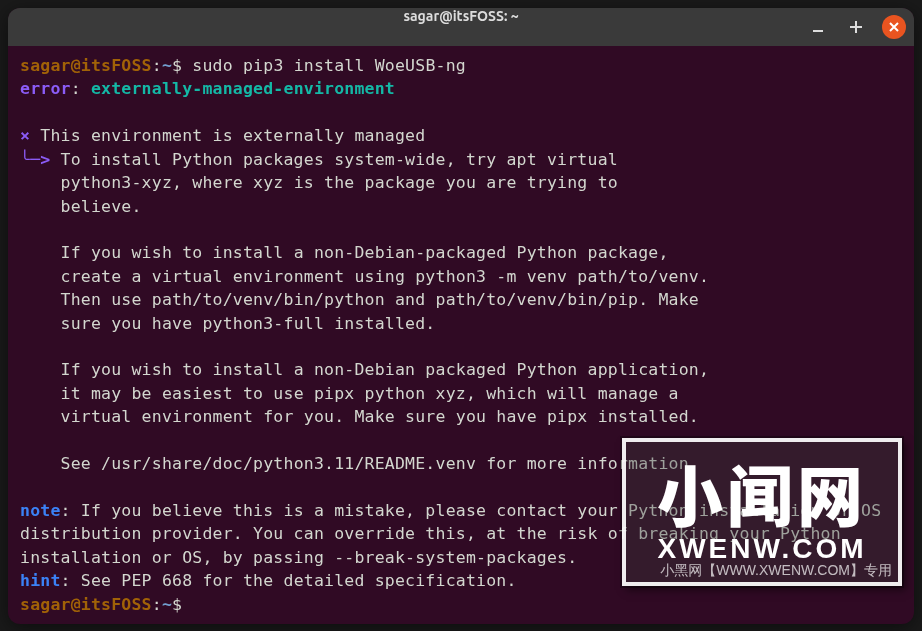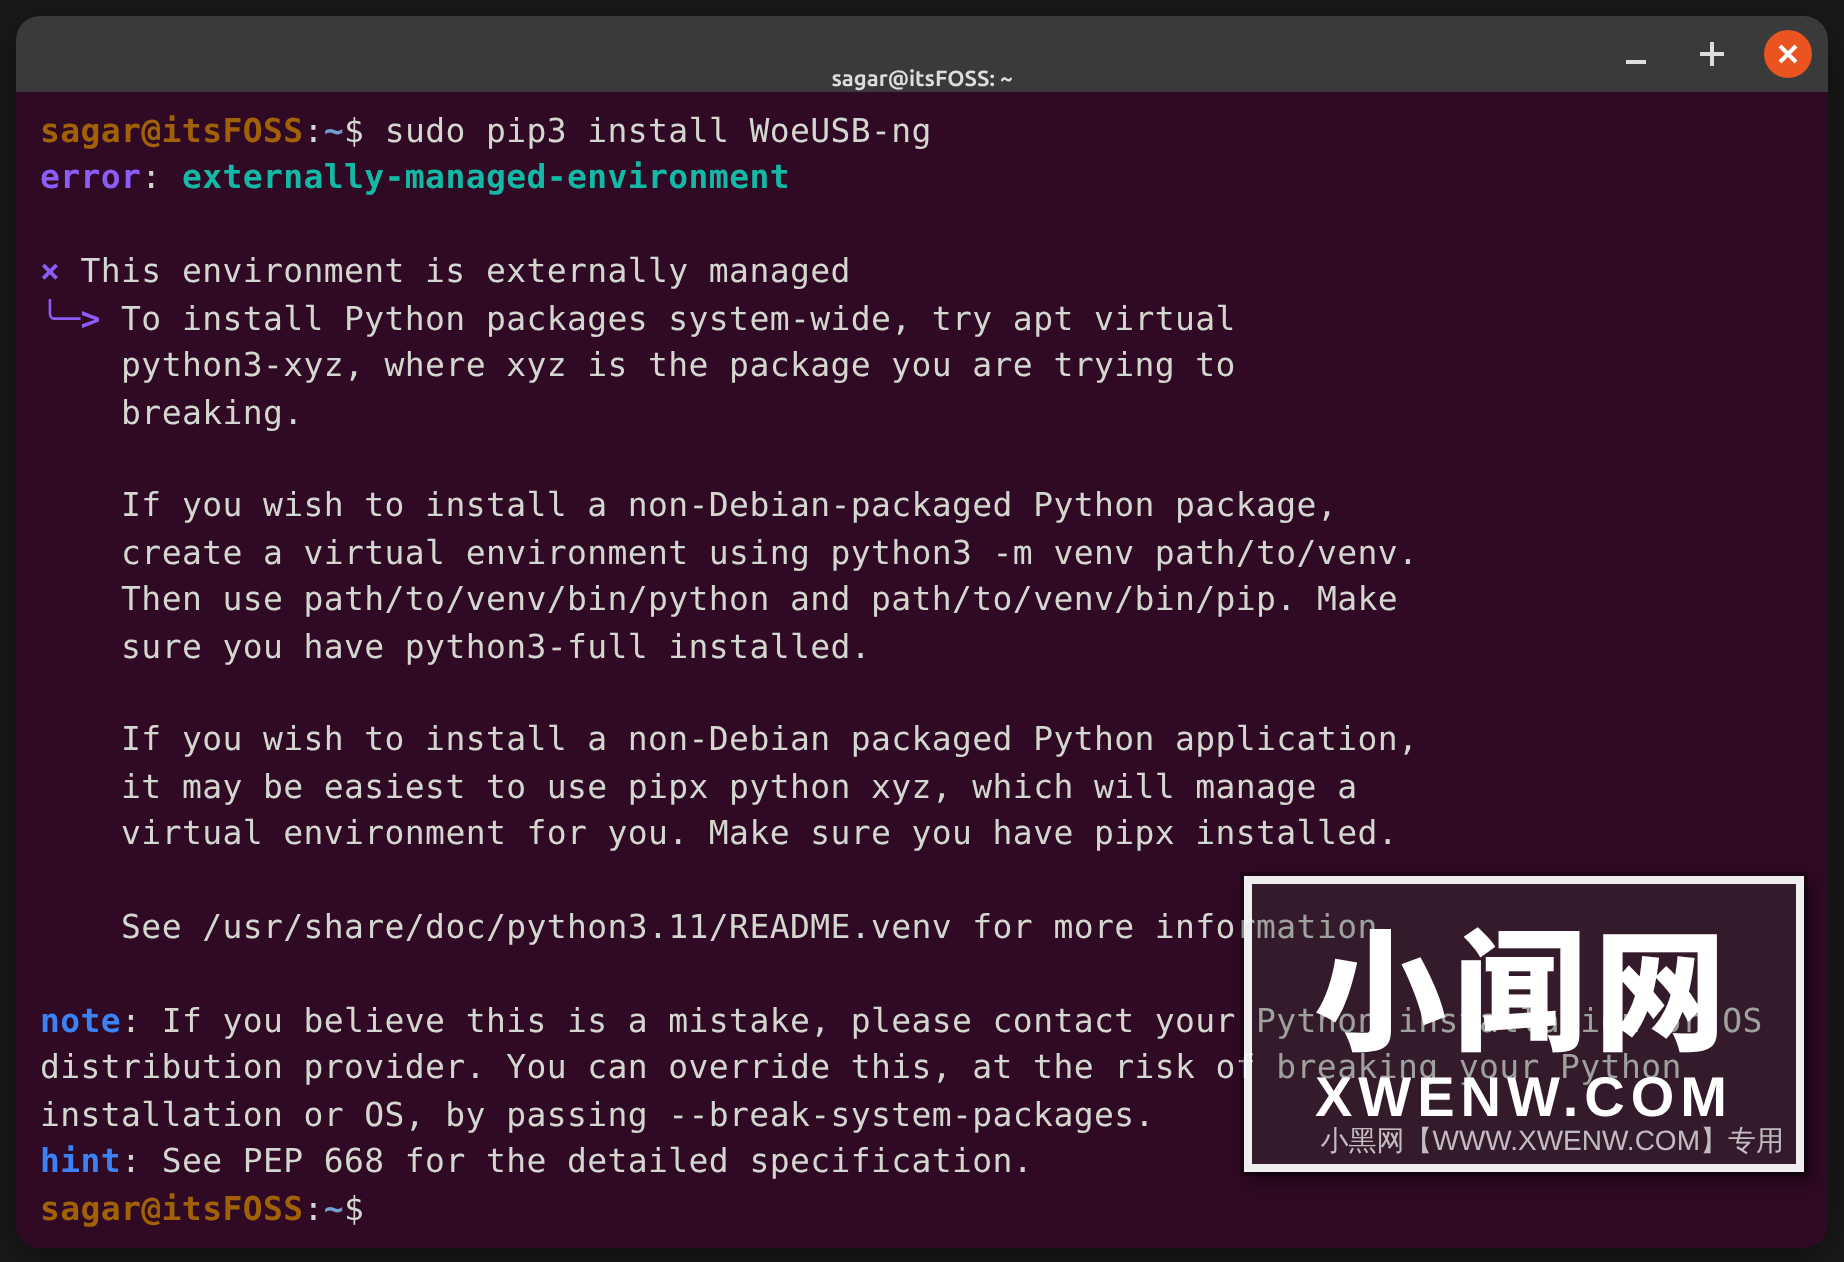--- a/index.html
+++ b/index.html
@@ -25,12 +25,12 @@
       height: 38px;
       background: #3a3a3a;
       display: flex;
-      align-items: flex-end;
+      align-items: flex-start;
       justify-content: center;
       position: relative;
       color: #ddd;
       font-family: 'Ubuntu', 'Cantarell', sans-serif;
-      font-size: 11px;
+      font-size: 14px;
       font-weight: 600;
     }
     .window-controls {

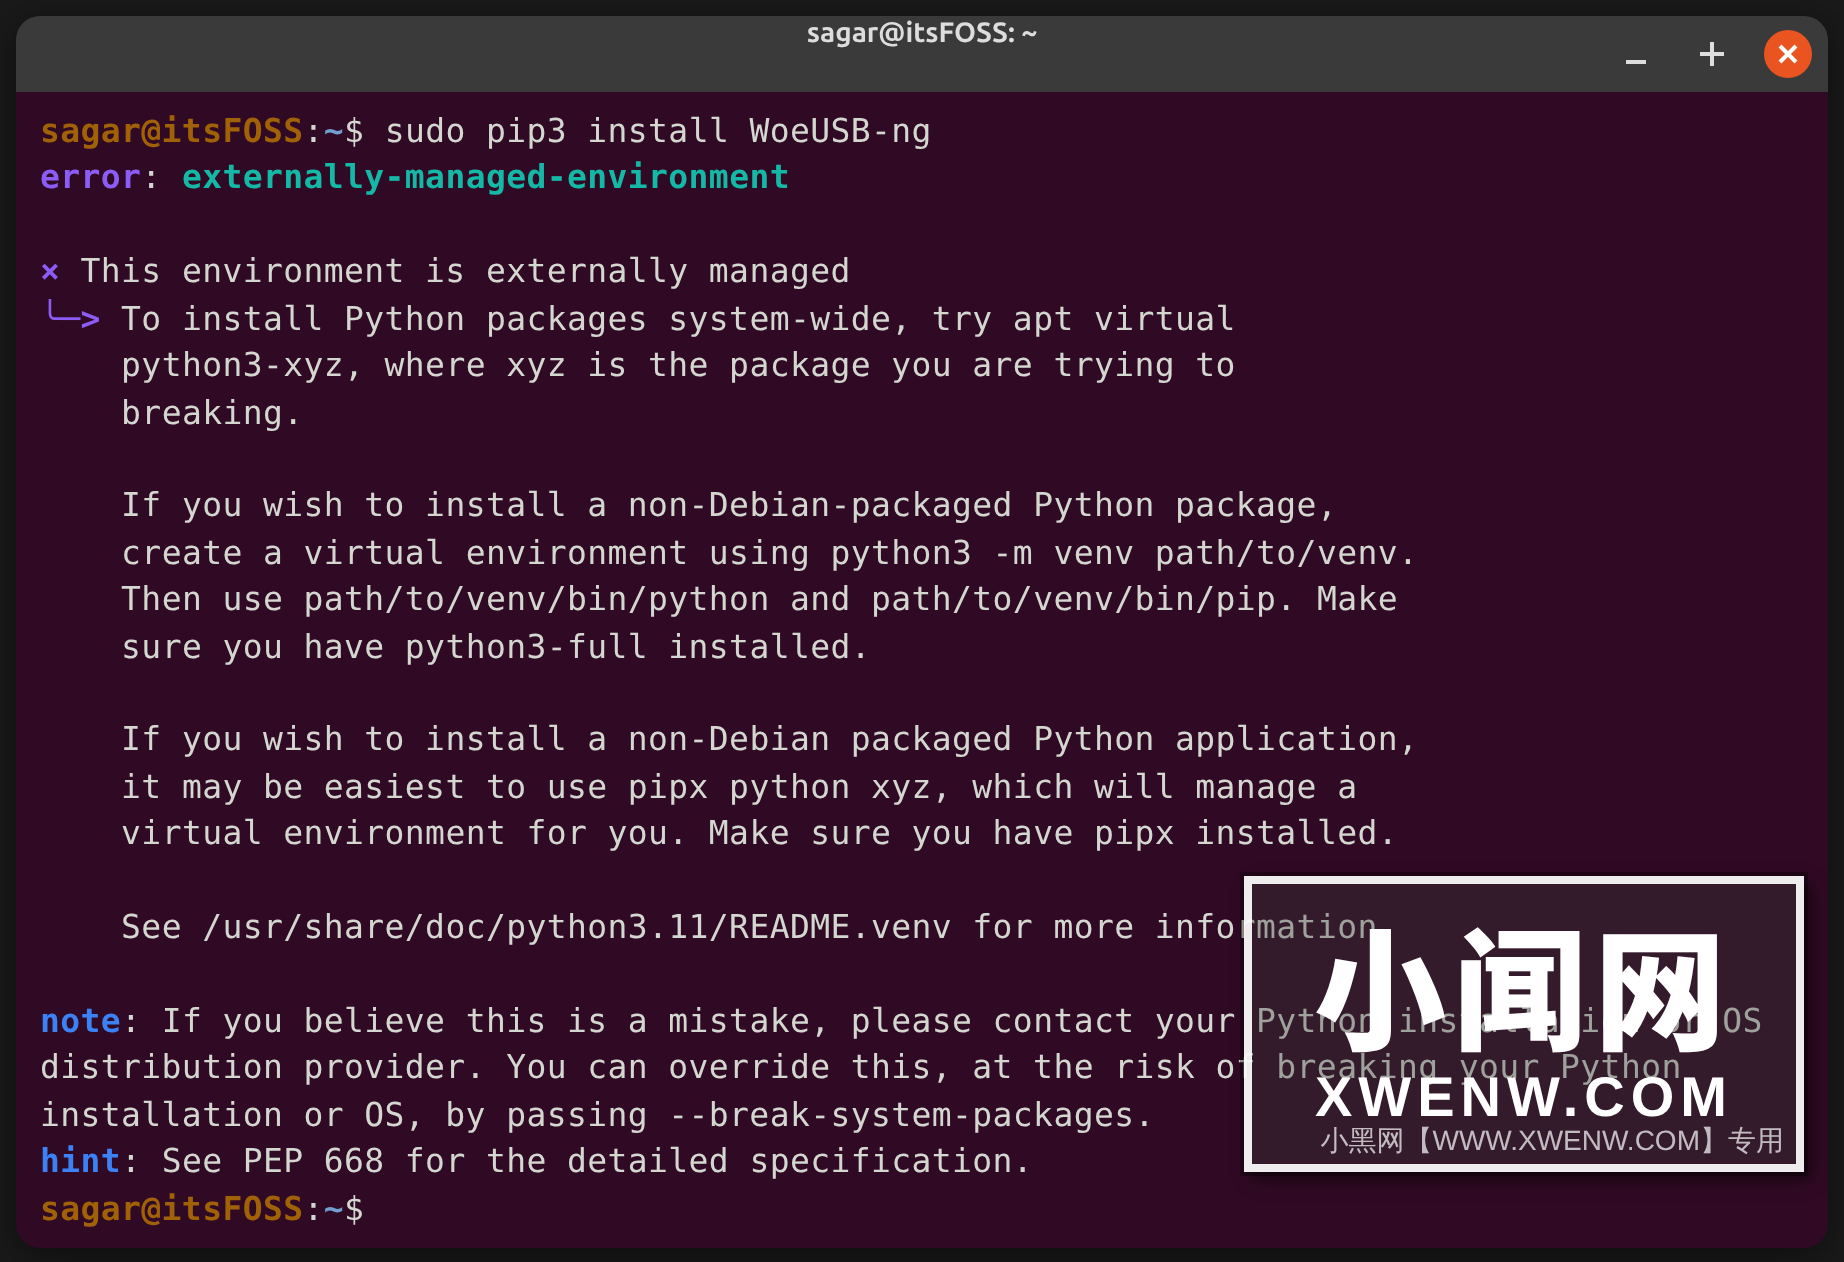--- a/index.html
+++ b/index.html
@@ -143,7 +143,7 @@
 <span class="red-bold">×</span><span class="plain"> This environment is externally managed</span>
 <span class="red-bold">╰─&gt;</span><span class="plain"> To install Python packages system-wide, try apt virtual</span>
 <span class="plain">    python3-xyz, where xyz is the package you are trying to</span>
-<span class="plain">    breaking.</span>
+<span class="plain">    believe.</span>
 <span class="plain">    </span>
 <span class="plain">    If you wish to install a non-Debian-packaged Python package,</span>
 <span class="plain">    create a virtual environment using python3 -m venv path/to/venv.</span>

